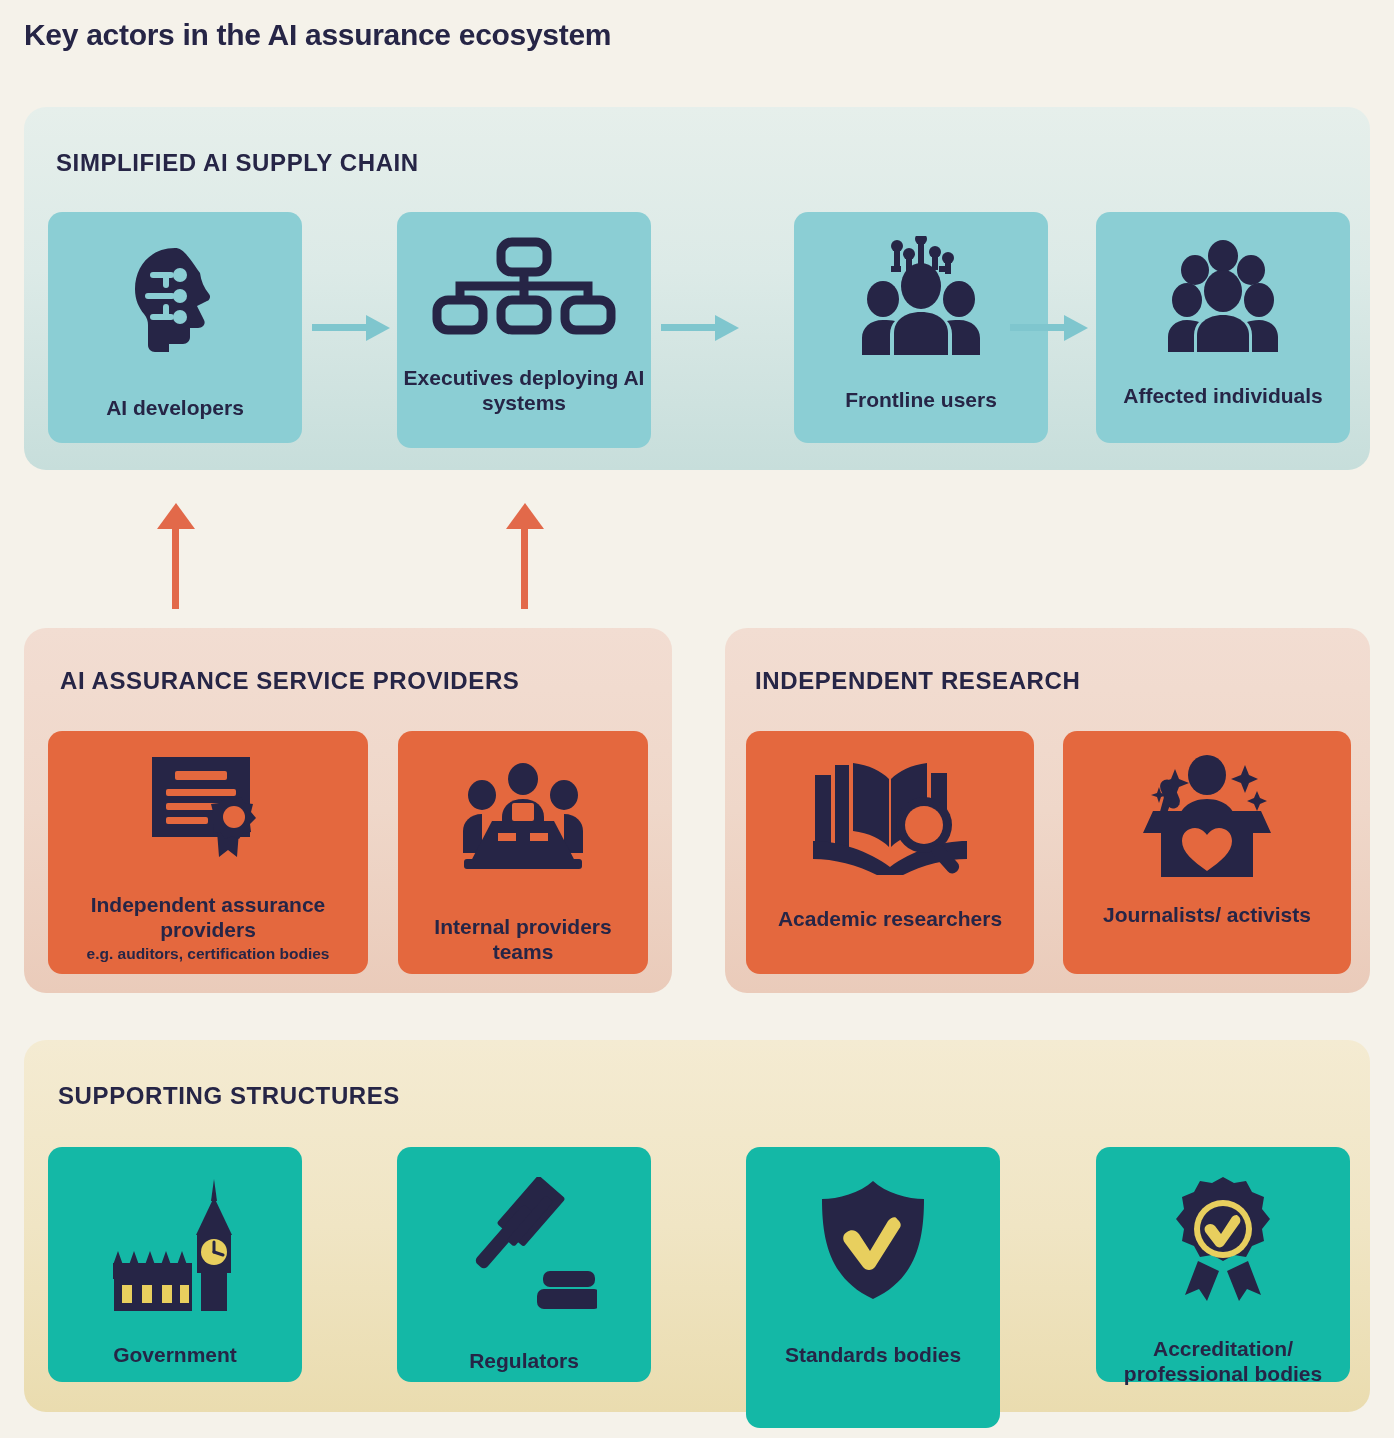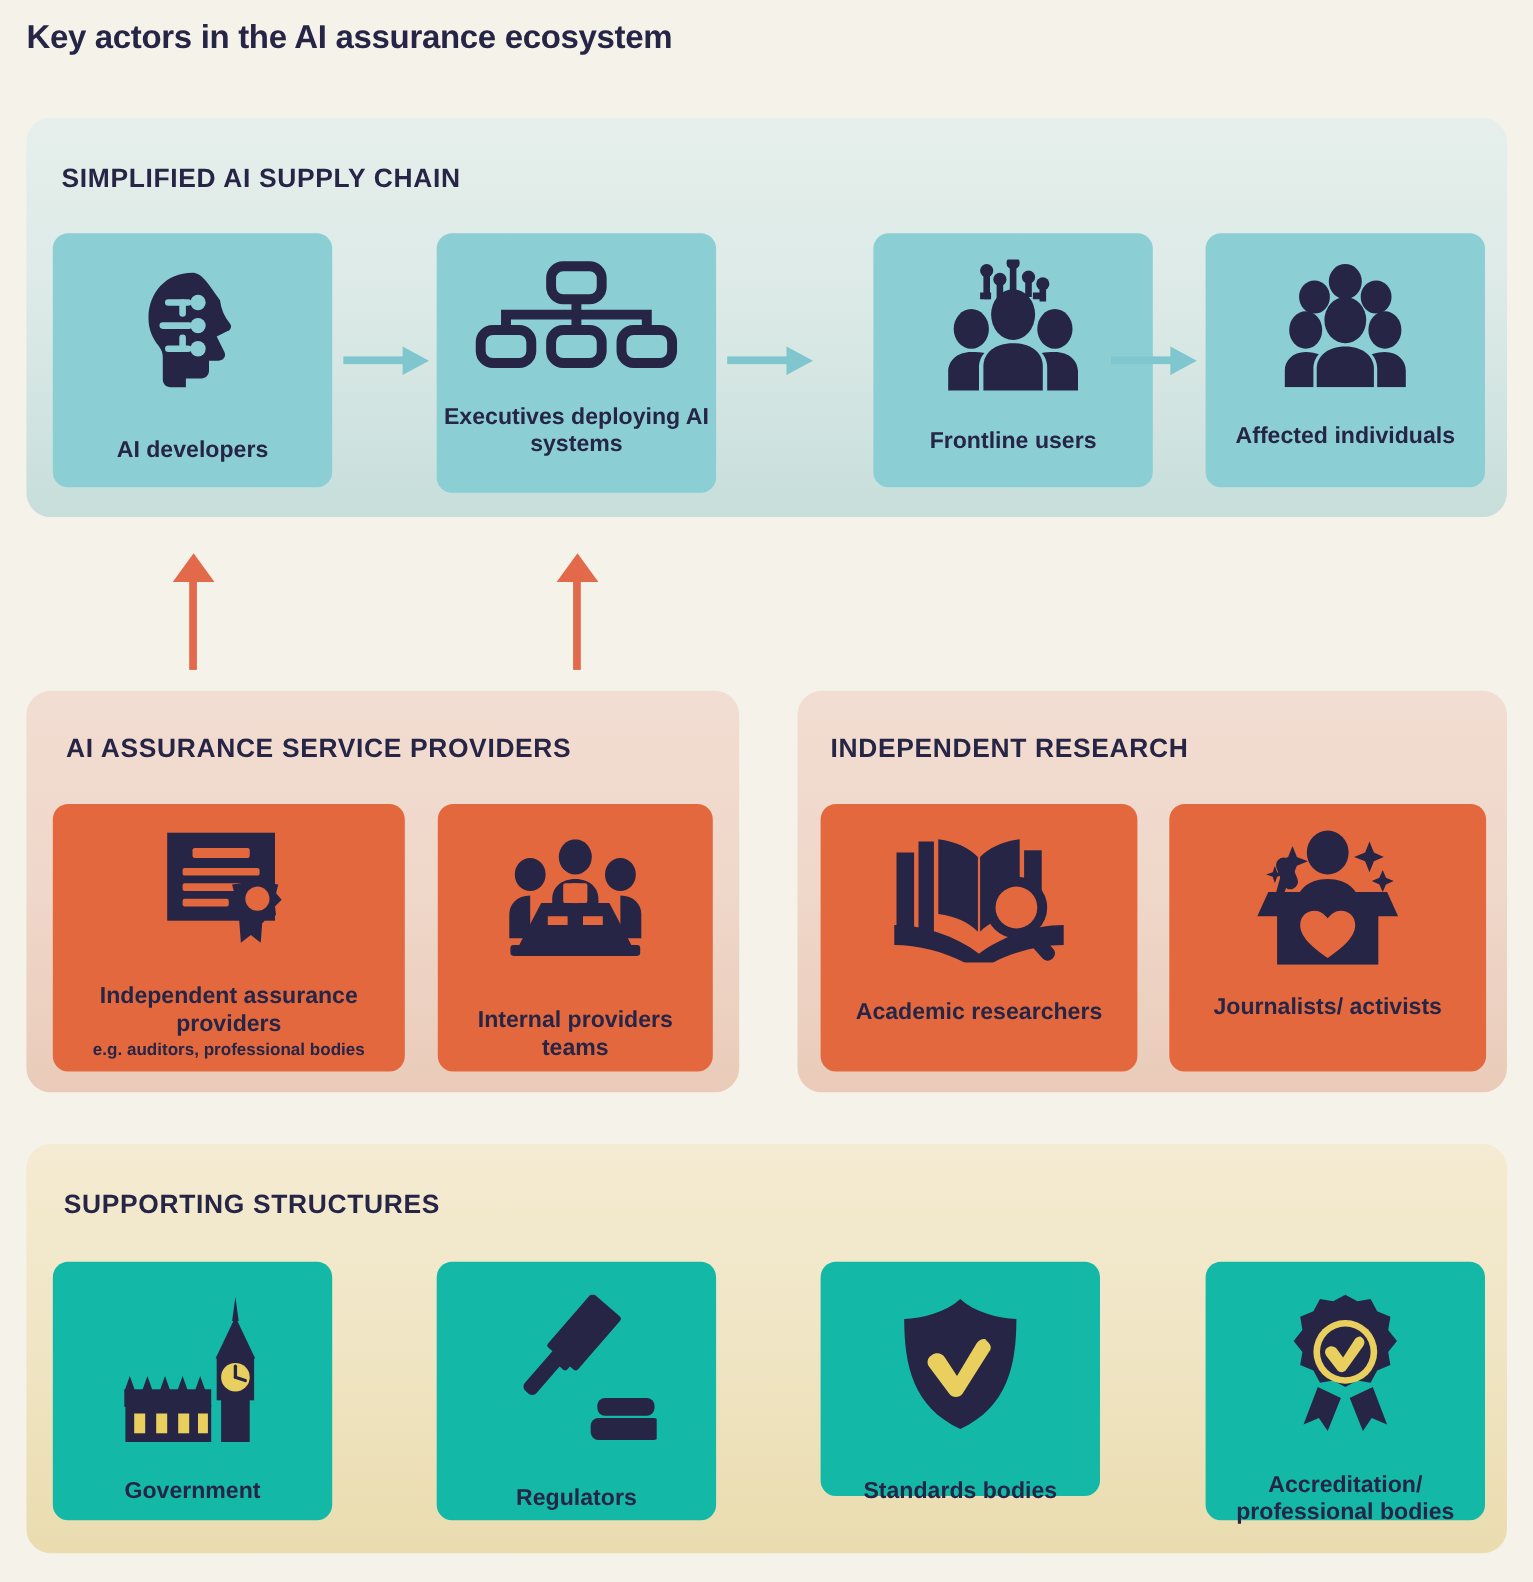--- a/index.html
+++ b/index.html
@@ -217,7 +217,7 @@
       </svg>
     </span>
     <span class="label" style="margin-top:24px;">Independent assurance providers</span>
-    <span class="sublabel">e.g. auditors, professional bodies</span>
+    <span class="sublabel">e.g. auditors, certification bodies</span>
   </div>
 
   <div class="tile orange-tile" style="left:398px; top:731px; width:250px; height:243px; padding-top:32px;">

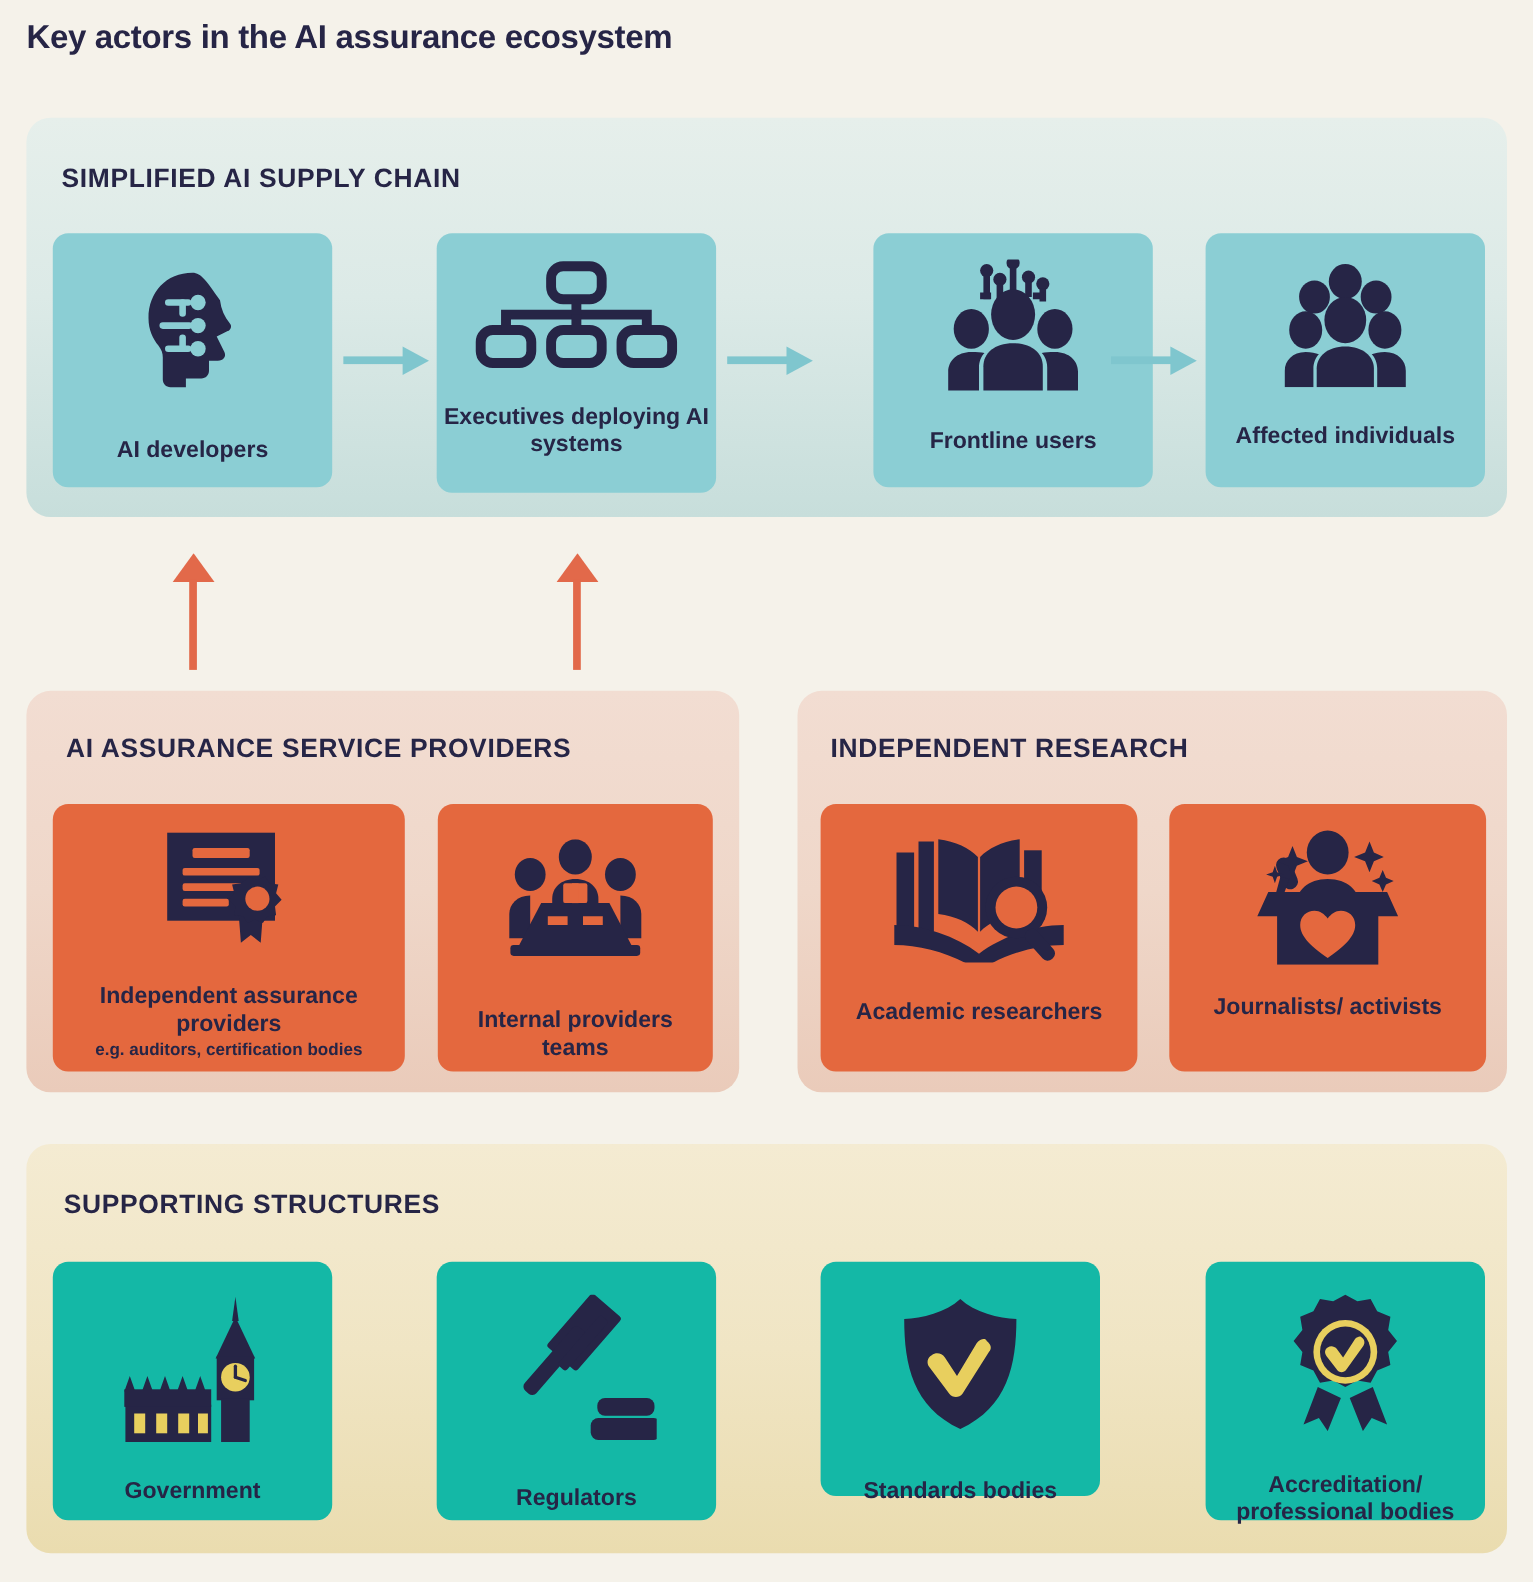--- a/index.html
+++ b/index.html
@@ -333,7 +333,7 @@
     <span class="label" style="margin-top:34px;">Regulators</span>
   </div>
 
-  <div class="tile yellow-tile" style="left:746px; top:1147px; width:254px; height:213px; padding-top:32px;">
+  <div class="tile yellow-tile" style="left:746px; top:1147px; width:254px; height:281px; padding-top:32px;">
     <span class="icon">
       <svg width="110" height="122" viewBox="0 0 110 122">
         <path fill="#262546" d="M55 2C42 14 20 20 4 20c0 42 8 80 51 100 43-20 51-58 51-100-16 0-38-6-51-18z"></path>

